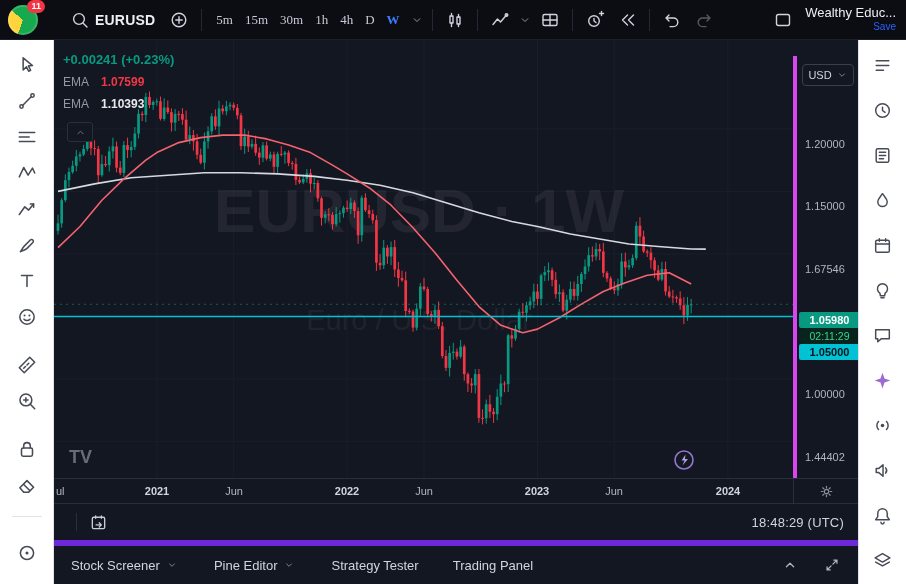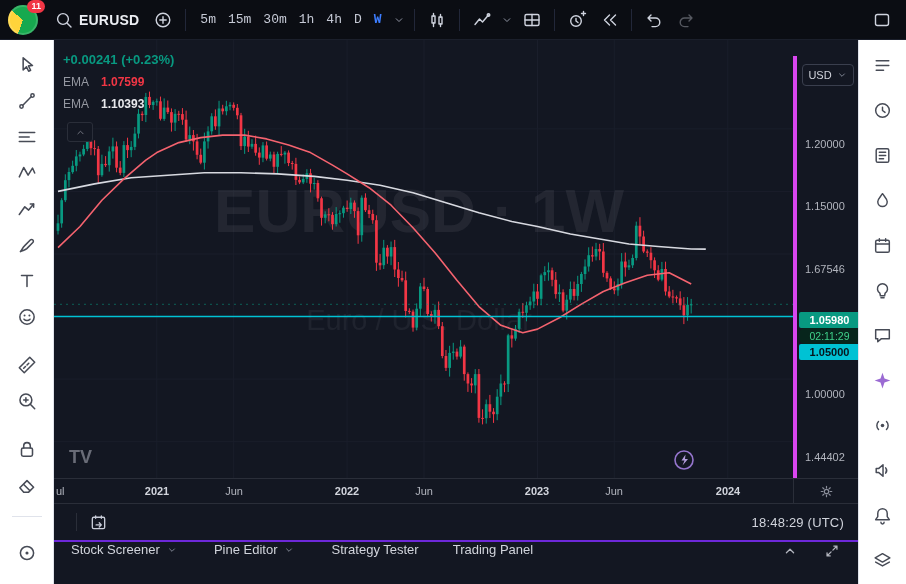--- a/index.html
+++ b/index.html
@@ -9,7 +9,7 @@
   .topbar{position:absolute;top:0;left:0;width:906px;height:40px;background:#0b0d13;
           border-bottom:1px solid #1b1f2b;display:flex;align-items:center;padding:0 8px;gap:4px;
           box-sizing:border-box;z-index:6}
-  .logo{width:30px;height:30px;border-radius:50%;flex:0 0 auto;position:relative;margin-right:6px;
+  .logo{width:30px;height:30px;border-radius:50%;flex:0 0 auto;position:relative;margin-right:22px;
         background:conic-gradient(from 200deg,#ffd43b 0 110deg,#17a94f 110deg 360deg);
         box-shadow:inset 0 0 0 2px rgba(255,255,255,.15)}
   .logo-badge{position:absolute;top:-5px;right:-7px;background:#f23645;color:#fff;font-size:9px;

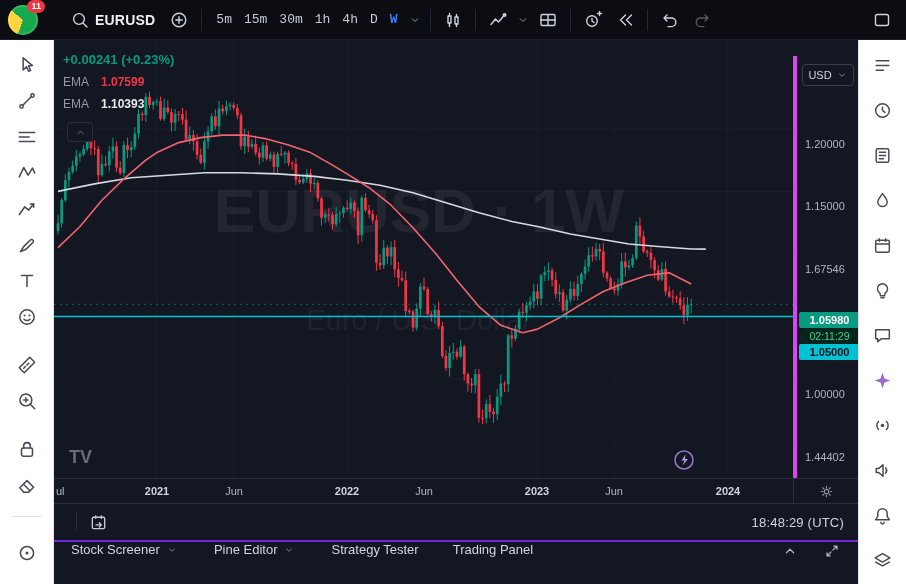--- a/index.html
+++ b/index.html
@@ -21,7 +21,7 @@
   .tb-icon.dim{opacity:.38}
   .symbol{color:#eceef3;font-weight:700;font-size:14px;letter-spacing:.2px}
   .tb-sep{width:1px;height:22px;background:#222739;margin:0 4px;flex:0 0 auto}
-  .tf-btn{background:none;border:0;color:#c6cad6;font-size:13px;padding:4px 6px;border-radius:4px;font-family:Liberation Mono, monospace}
+  .tf-btn{background:none;border:0;color:#c6cad6;font-size:13px;padding:4px 6px;border-radius:4px;font-family:Liberation Serif, serif}
   .tf-btn.active{color:#3c7dff;font-weight:700}
   .caret{width:14px;height:14px;color:#9298a6;display:flex;align-items:center}
   .caret svg{width:14px;height:14px}

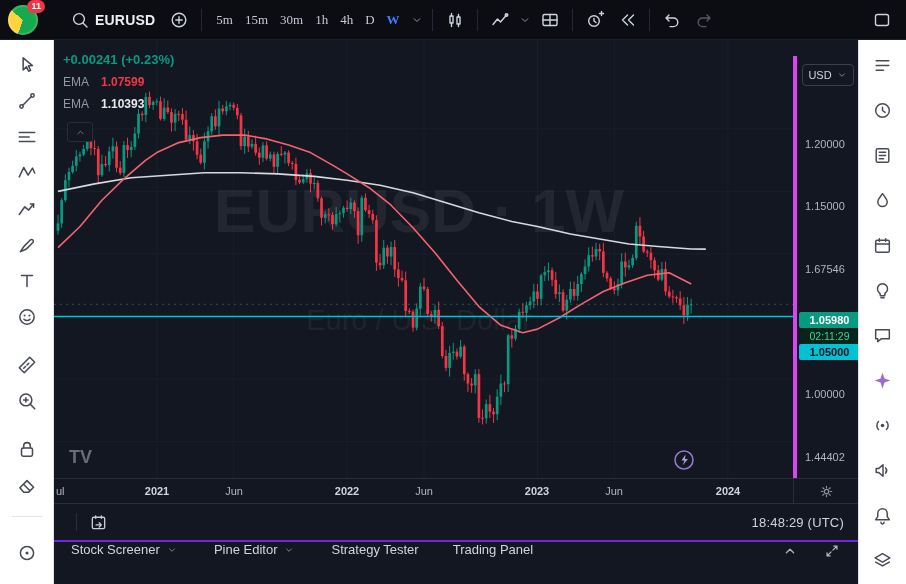--- a/index.html
+++ b/index.html
@@ -188,6 +188,10 @@
           <rect x="3.5" y="4.5" width="13" height="11" rx="2"></rect>
         </svg>
       </span>
+    <div class="title-wrap">
+      <span class="layout-title">Wealthy Educ...</span>
+      <span class="save-label">Save</span>
+    </div>
   </div>
 </div>
 

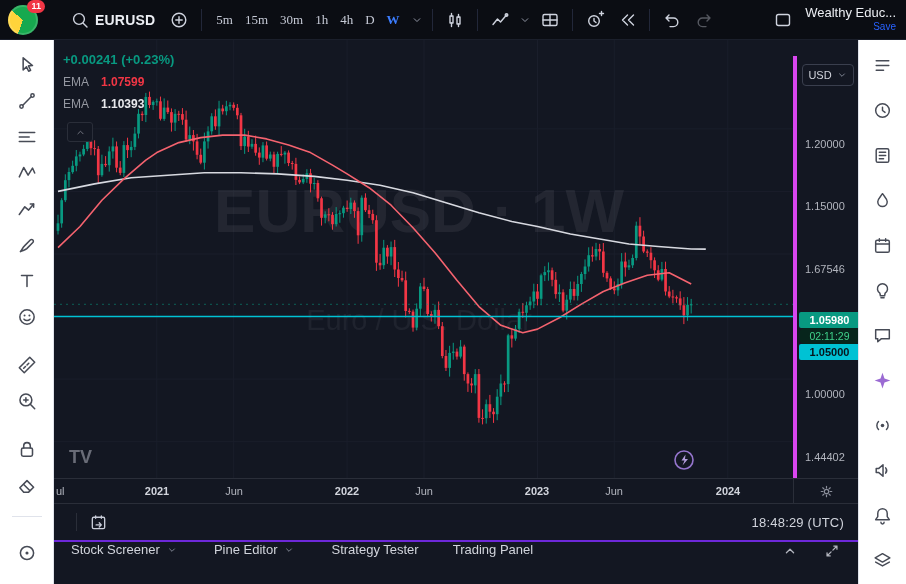--- a/index.html
+++ b/index.html
@@ -87,7 +87,7 @@
   .goto-btn svg{width:19px;height:19px}
   .clock{margin-left:auto;font-size:13px;color:#d1d4dc;letter-spacing:.2px}
   
-  .tabs-row{flex:1;border-top:2px solid #6d28d9;display:flex;align-items:flex-start;padding:0 17px;box-sizing:border-box;
+  .tabs-row{flex:1;border-top:6px solid #6d28d9;display:flex;align-items:center;padding:0 17px;box-sizing:border-box;
         color:#d1d4dc;font-size:13px}
   .tab{display:flex;align-items:center;gap:6px;margin-right:34px;white-space:nowrap}
   .tab .caret svg{width:12px;height:12px}

